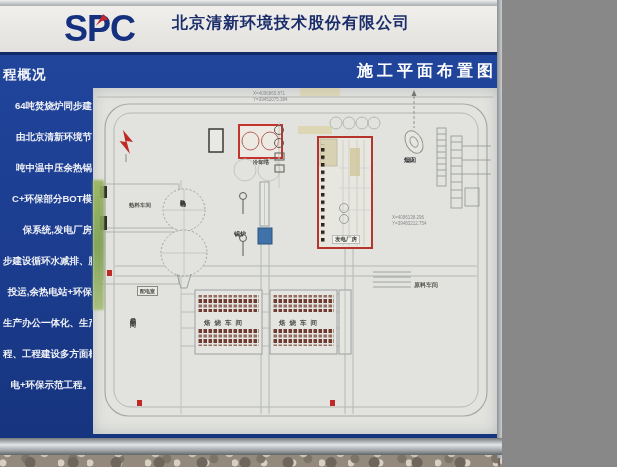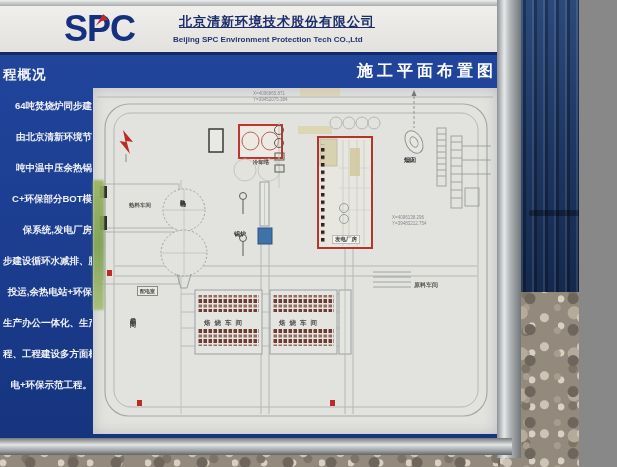--- a/index.html
+++ b/index.html
@@ -4,7 +4,7 @@
 <style>
   html,body{margin:0;padding:0;background:#888;}
   .photo{
-    position:relative; width:579px; height:467px; overflow:hidden;
+    position:relative; width:502px; height:467px; overflow:hidden;
     background:#c2c4c3;
     font-family:"Liberation Sans","DejaVu Sans",sans-serif;
   }

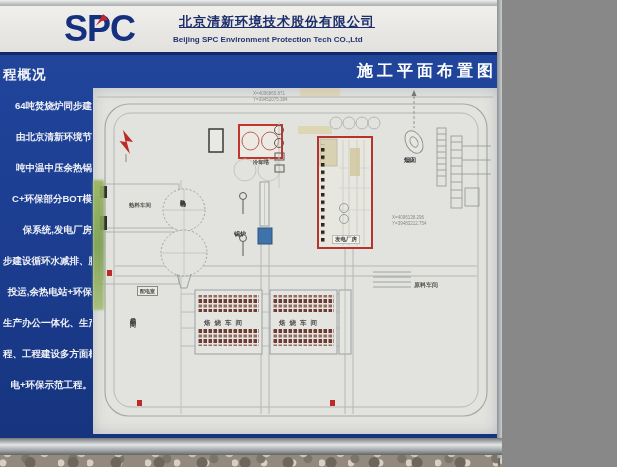--- a/index.html
+++ b/index.html
@@ -45,7 +45,7 @@
   .logo-text{font-size:36px;font-weight:800;color:#15307f;letter-spacing:-1px;line-height:44px;}
   .logo-red{position:absolute;left:33px;top:7px;width:11px;height:13px;background:#c1272d;
     clip-path:polygon(0 100%,45% 0,100% 35%,45% 55%);transform:rotate(12deg);}
-  .company-cn{position:absolute;left:179px;top:7px;font-size:13px;font-weight:bold;color:#1b2d6b;letter-spacing:1px;white-space:nowrap;text-decoration:underline;}
+  .company-cn{position:absolute;left:172px;top:7px;font-size:16px;font-weight:bold;color:#1b2d6b;letter-spacing:1px;white-space:nowrap;}
   .company-en{position:absolute;left:173px;top:29px;font-size:8px;font-weight:bold;color:#24356f;white-space:nowrap;}
   
   .lp-title{position:absolute;left:3px;top:52px;font-size:13.5px;font-weight:bold;color:#f2f3f7;letter-spacing:1px;margin-top:8px;}

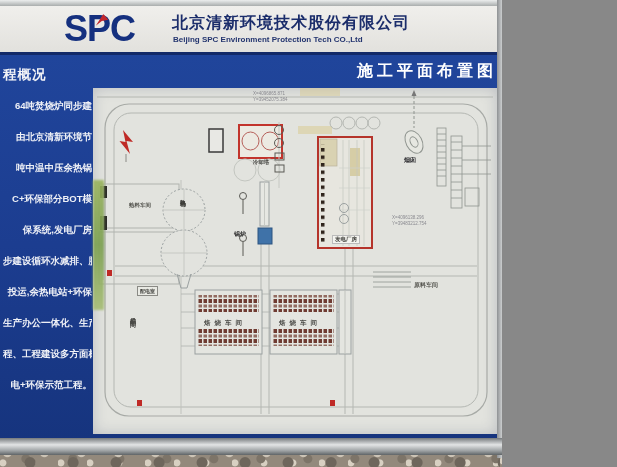--- a/index.html
+++ b/index.html
@@ -100,7 +100,6 @@
         <span class="logo-red"></span>
       </div>
       <div class="company-cn">北京清新环境技术股份有限公司</div>
-      <div class="company-en">Beijing SPC Environment Protection Tech CO.,Ltd</div>
     </div>
 
     <div class="lp-title">程概况</div>

